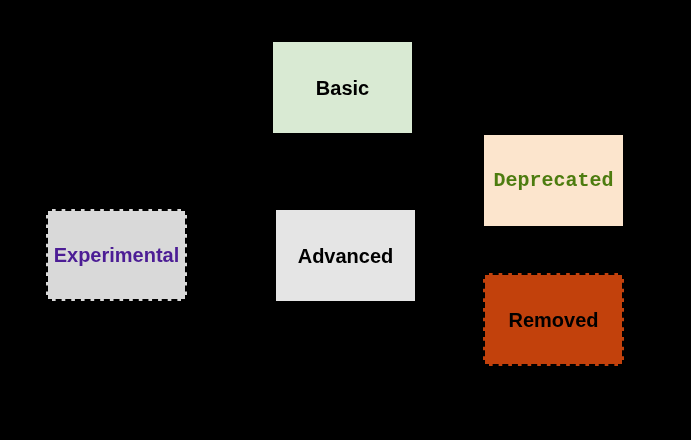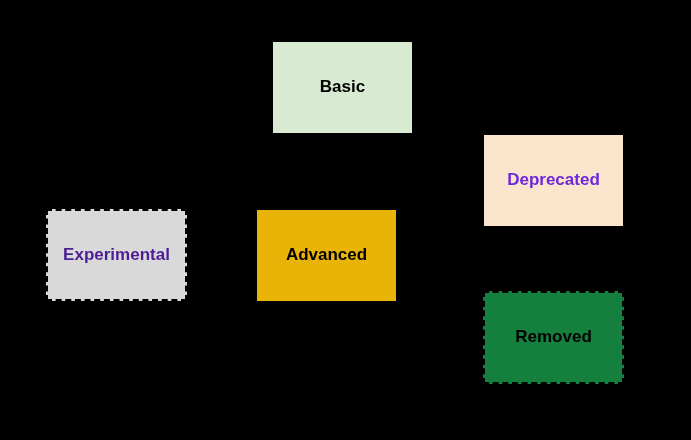--- a/index.html
+++ b/index.html
@@ -25,7 +25,7 @@
   }
   .node .label {
     font-weight: bold;
-    font-size: 17px;
+    font-size: 20px;
     line-height: 1.2;
     color: #000000;
     text-align: left;

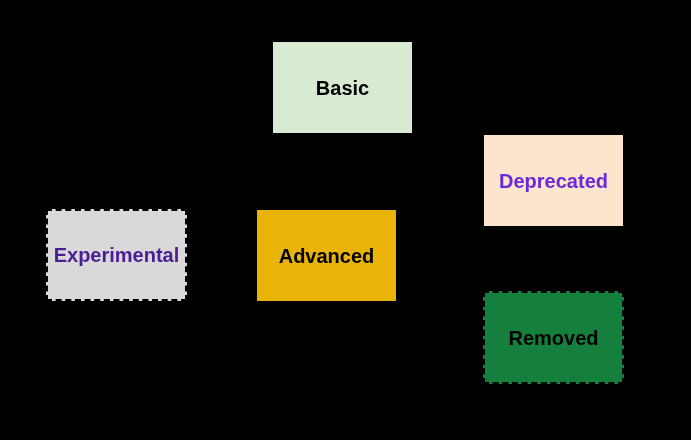--- a/index.html
+++ b/index.html
@@ -42,7 +42,7 @@
   </div>
 
   <div class="node" style="left: 483px; top: 134px; width: 141px; height: 93px; background-color: rgb(252, 229, 205); border: 1px solid rgb(0, 0, 0);">
-    <span class="label" style="color: #6d28d9;">Deprecated</span>
+    <span class="label" style="color: #4d7c0f; font-family: Liberation Mono, monospace;">Deprecated</span>
   </div>
 
   <div class="node" style="left: 46px; top: 209px; width: 141px; height: 92px; background-color: rgb(217, 217, 217); border: 2px dashed rgb(0, 0, 0);">

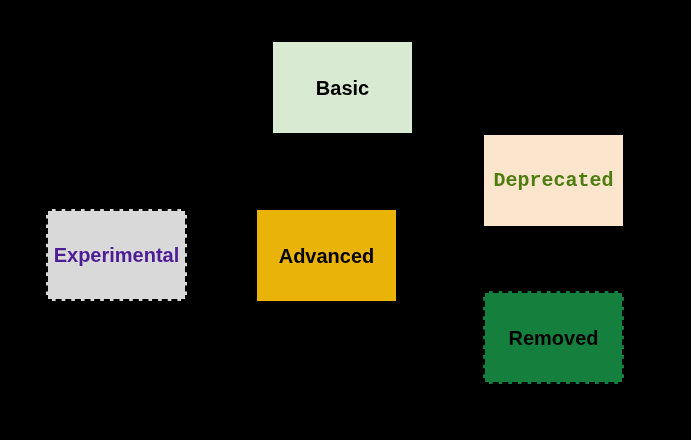--- a/index.html
+++ b/index.html
@@ -49,7 +49,7 @@
     <span class="label" style="color: #4c1d95;">Experimental</span>
   </div>
 
-  <div class="node" style="left: 256px; top: 209px; width: 141px; height: 93px; background-color: #eab308; border: 1px solid rgb(0, 0, 0);">
+  <div class="node" style="left: 275px; top: 209px; width: 141px; height: 93px; background-color: #e5e5e5; border: 1px solid rgb(0, 0, 0);">
     <span class="label" style="color: rgb(0, 0, 0);">Advanced</span>
   </div>
 

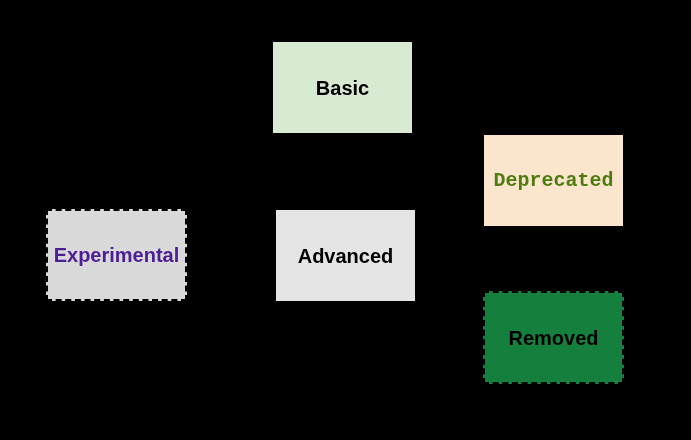--- a/index.html
+++ b/index.html
@@ -53,7 +53,7 @@
     <span class="label" style="color: rgb(0, 0, 0);">Advanced</span>
   </div>
 
-  <div class="node" style="left: 483px; top: 291px; width: 141px; height: 93px; background-color: #15803d; border: 2px dashed rgb(0, 0, 0);">
+  <div class="node" style="left: 483px; top: 273px; width: 141px; height: 93px; background-color: #c2410c; border: 2px dashed rgb(0, 0, 0);">
     <span class="label" style="color: rgb(0, 0, 0);">Removed</span>
   </div>
 

